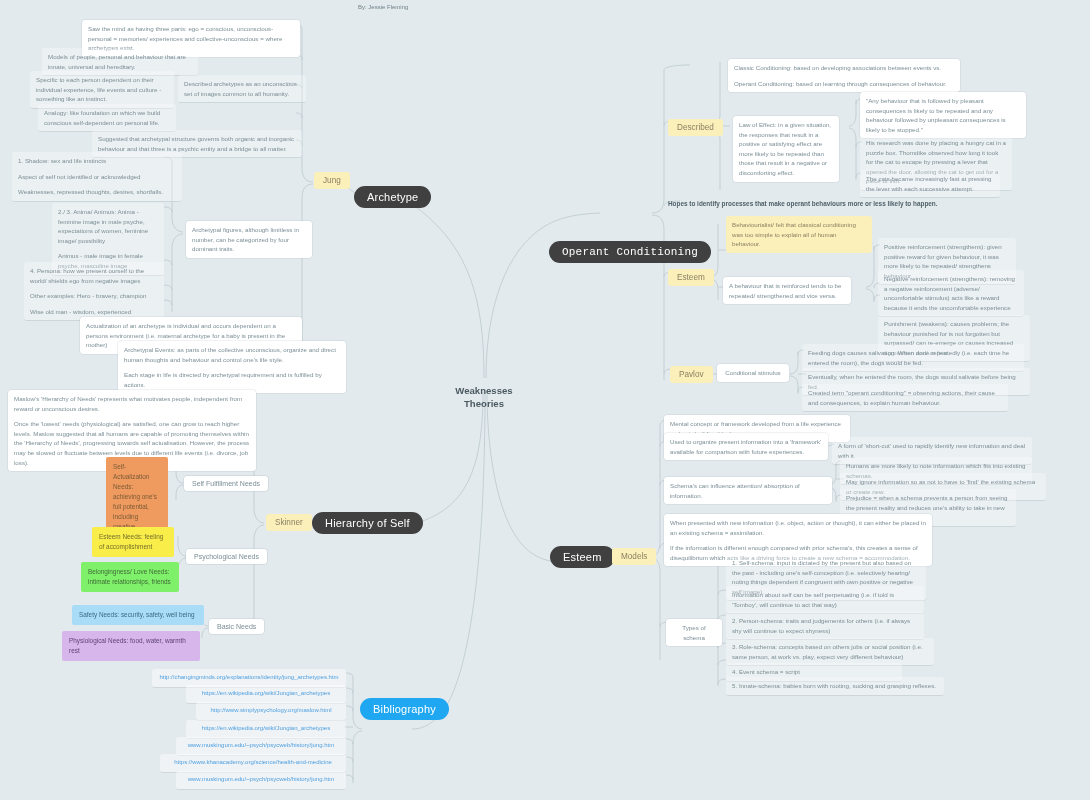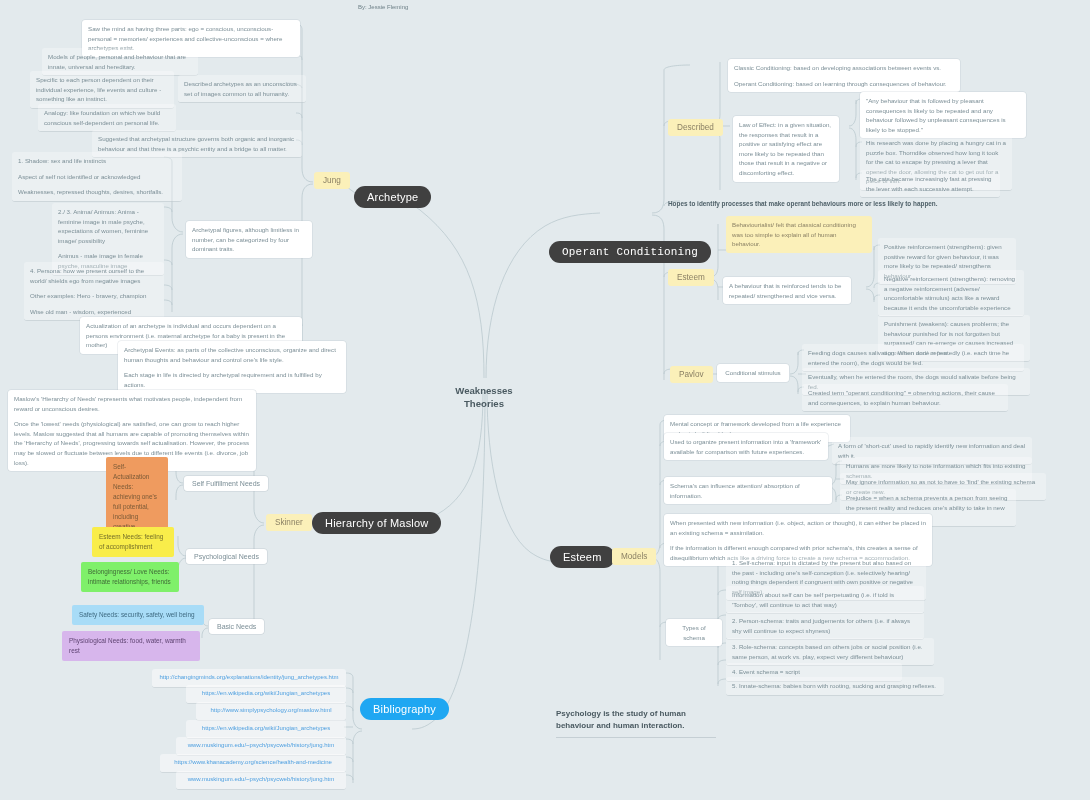--- a/index.html
+++ b/index.html
@@ -269,7 +269,7 @@
   <div class="node box semi" style="left:802px;top:368px;width:228px;">Eventually, when he entered the room, the dogs would salivate before being fed.</div>
   <div class="node box semi" style="left:802px;top:384px;width:206px;">Created term "operant conditioning" = observing actions, their cause and consequences, to explain human behaviour.</div>
 
-  <div class="node pill red" style="left:312px;top:512px;">Hierarchy of Maslow</div>
+  <div class="node pill red" style="left:312px;top:512px;">Hierarchy of Self</div>
   <div class="node tag" style="left:266px;top:514px;">Skinner</div>
 
   <div class="node box" style="left:8px;top:390px;width:248px;">

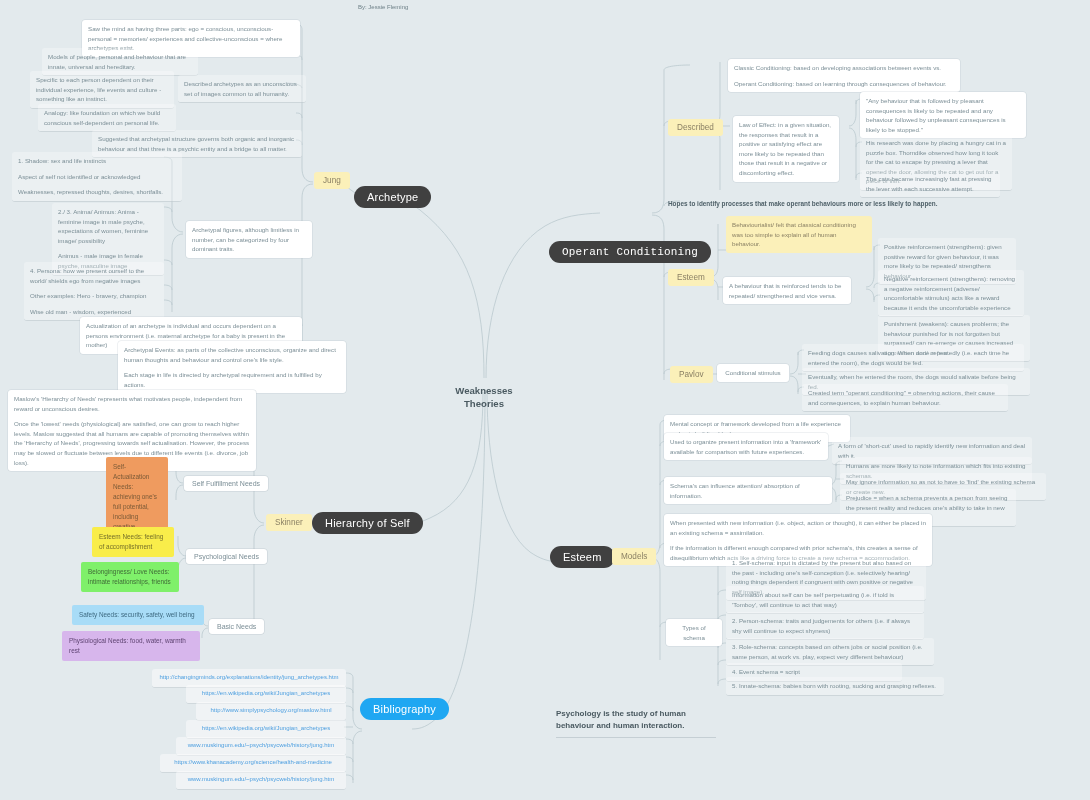--- a/index.html
+++ b/index.html
@@ -322,7 +322,6 @@
   <div class="node link biblio-row" style="left:160px;top:754px;width:186px;text-align:center;">https://www.khanacademy.org/science/health-and-medicine</div>
   <div class="node link biblio-row" style="left:176px;top:771px;width:170px;text-align:center;">www.muskingum.edu/~psych/psycweb/history/jung.htm</div>
 
-  <div class="node statement" style="left:556px;top:708px;width:160px;border-bottom:.5px solid rgba(160,175,182,.45);padding-bottom:5px;">Psychology is the study of human behaviour and human interaction.</div>
 
 </div>
 

